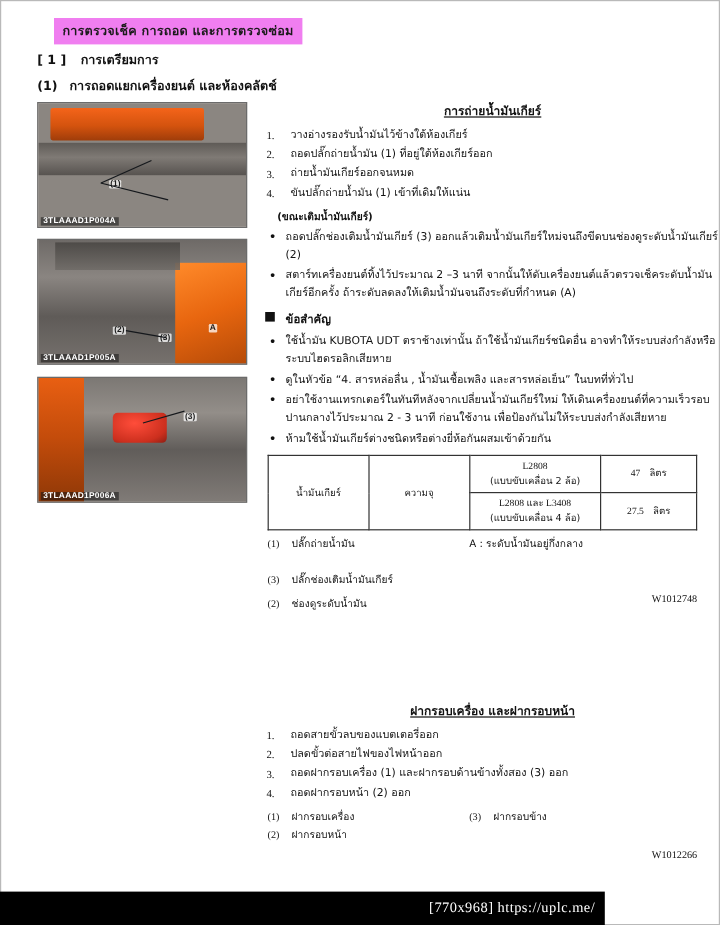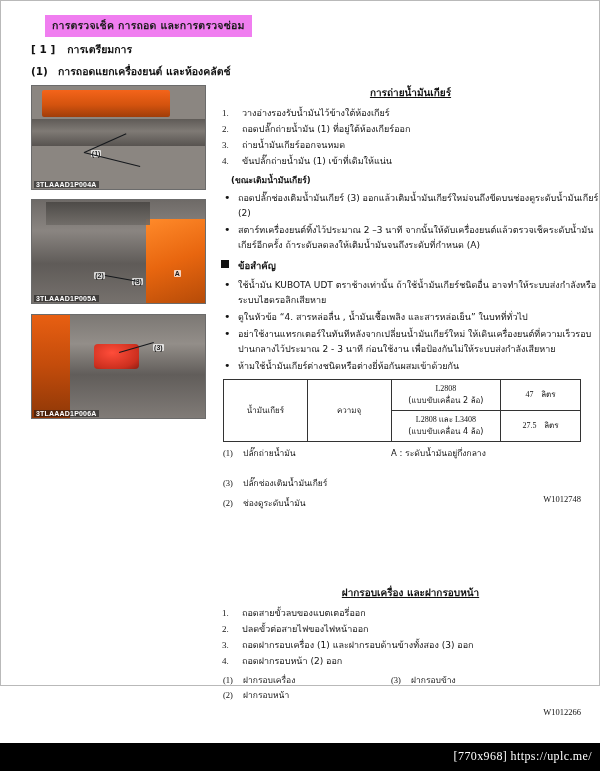--- a/index.html
+++ b/index.html
@@ -17,7 +17,7 @@
   .page {
     position: absolute;
     left: 0; top: 0;
-    width: 600px; height: 686px;
+    width: 600px; height: 771px;
     background: #ffffff;
     border: 1px solid #b9b9b9;
   }

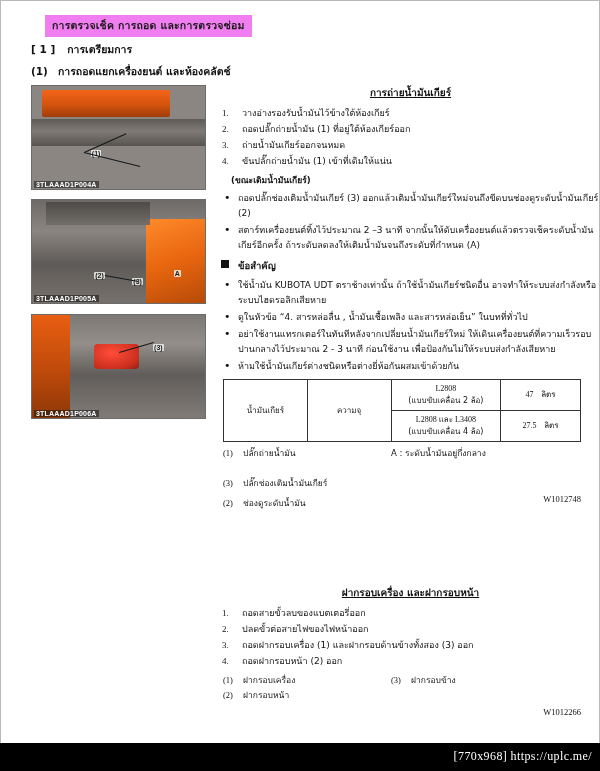--- a/index.html
+++ b/index.html
@@ -281,7 +281,7 @@
   .footer {
     position: absolute;
     left: 0; bottom: 0;
-    width: 600px; height: 28px;
+    width: 504px; height: 28px;
     background: #000000;
     text-align: center;
   }

